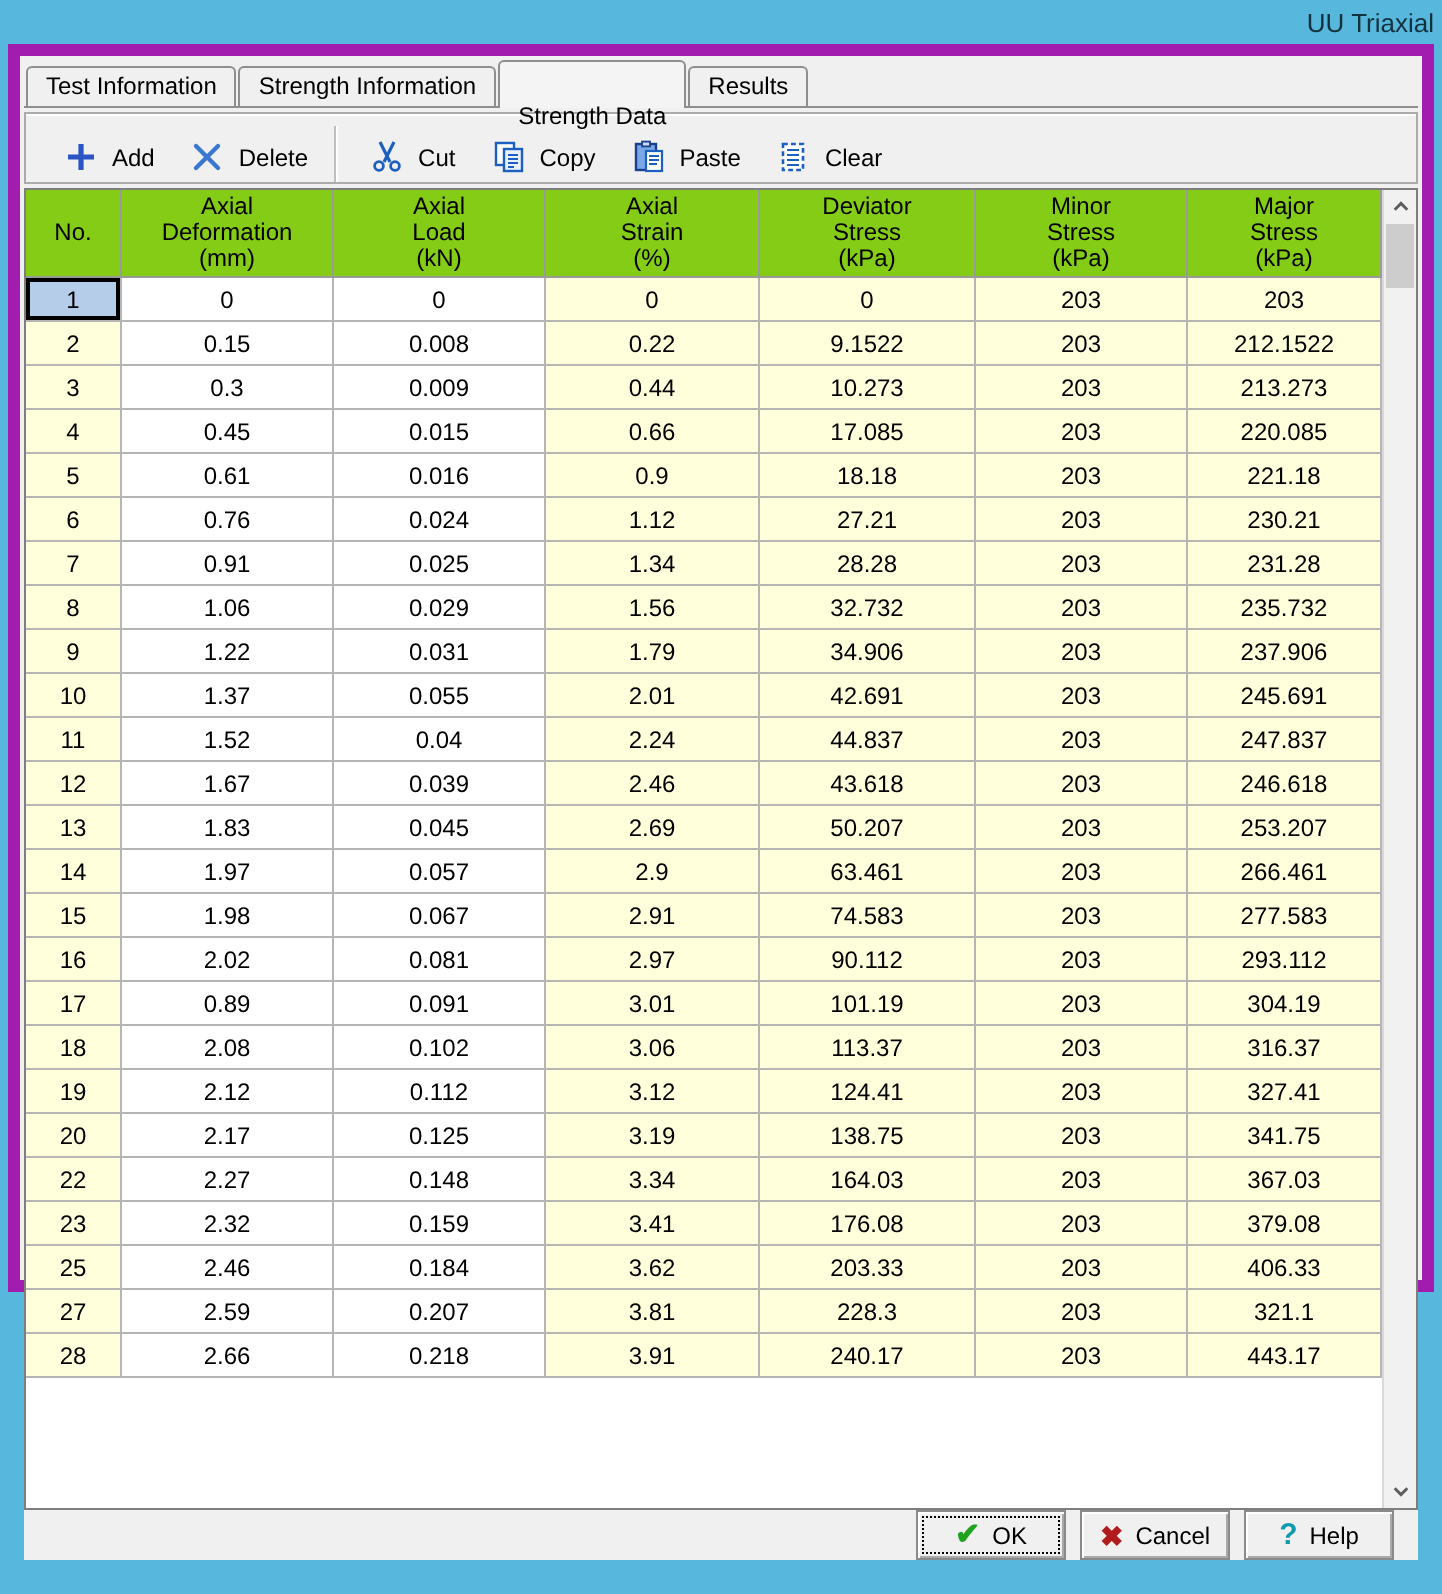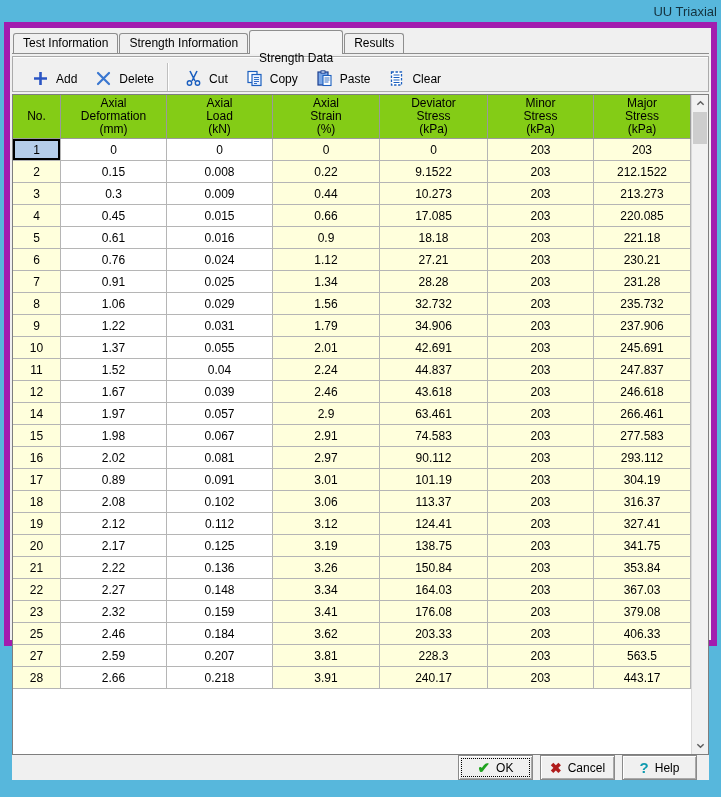--- a/index.html
+++ b/index.html
@@ -364,6 +364,15 @@
                   <td class="computed">246.618</td>
                 </tr>
                 <tr>
+                  <td class="computed rownum">13</td>
+                  <td class="editable">1.83</td>
+                  <td class="editable">0.045</td>
+                  <td class="computed">2.69</td>
+                  <td class="computed">50.207</td>
+                  <td class="computed">203</td>
+                  <td class="computed">253.207</td>
+                </tr>
+                <tr>
                   <td class="computed rownum">14</td>
                   <td class="editable">1.97</td>
                   <td class="editable">0.057</td>

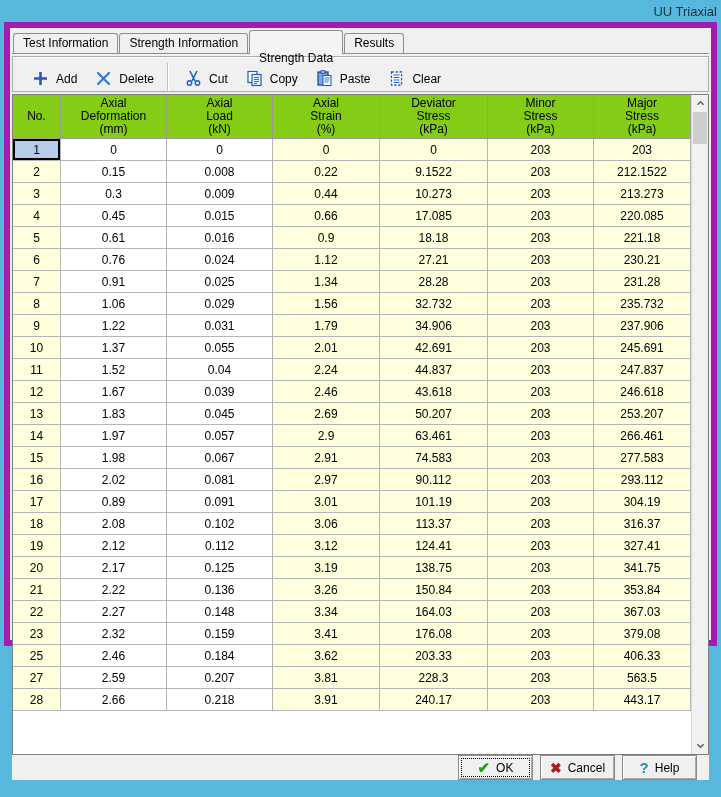--- a/index.html
+++ b/index.html
@@ -436,15 +436,6 @@
                   <td class="computed">341.75</td>
                 </tr>
                 <tr>
-                  <td class="computed rownum">21</td>
-                  <td class="editable">2.22</td>
-                  <td class="editable">0.136</td>
-                  <td class="computed">3.26</td>
-                  <td class="computed">150.84</td>
-                  <td class="computed">203</td>
-                  <td class="computed">353.84</td>
-                </tr>
-                <tr>
                   <td class="computed rownum">22</td>
                   <td class="editable">2.27</td>
                   <td class="editable">0.148</td>

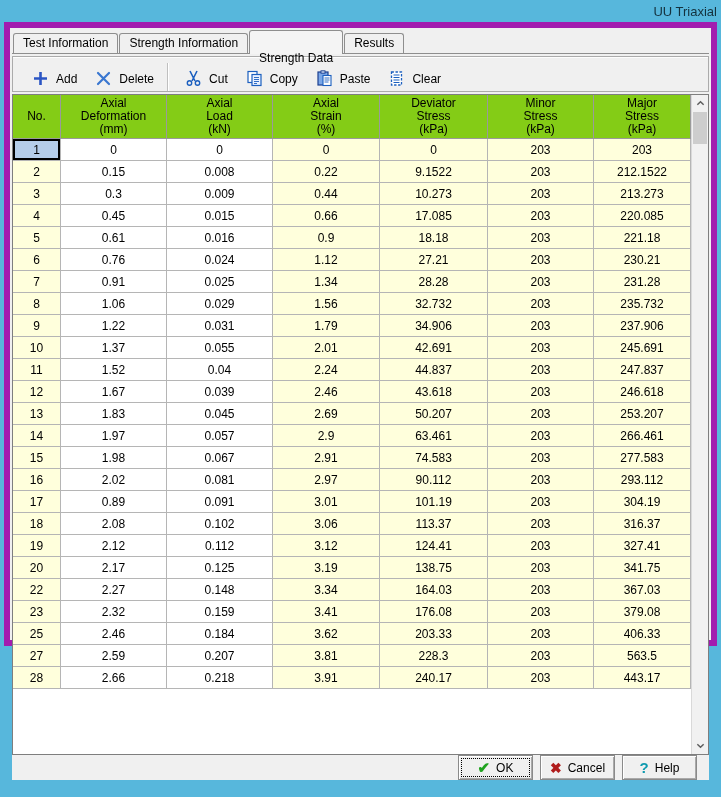--- a/index.html
+++ b/index.html
@@ -469,7 +469,7 @@
                   <td class="computed">3.81</td>
                   <td class="computed">228.3</td>
                   <td class="computed">203</td>
-                  <td class="computed">563.5</td>
+                  <td class="computed">321.1</td>
                 </tr>
                 <tr>
                   <td class="computed rownum">28</td>

